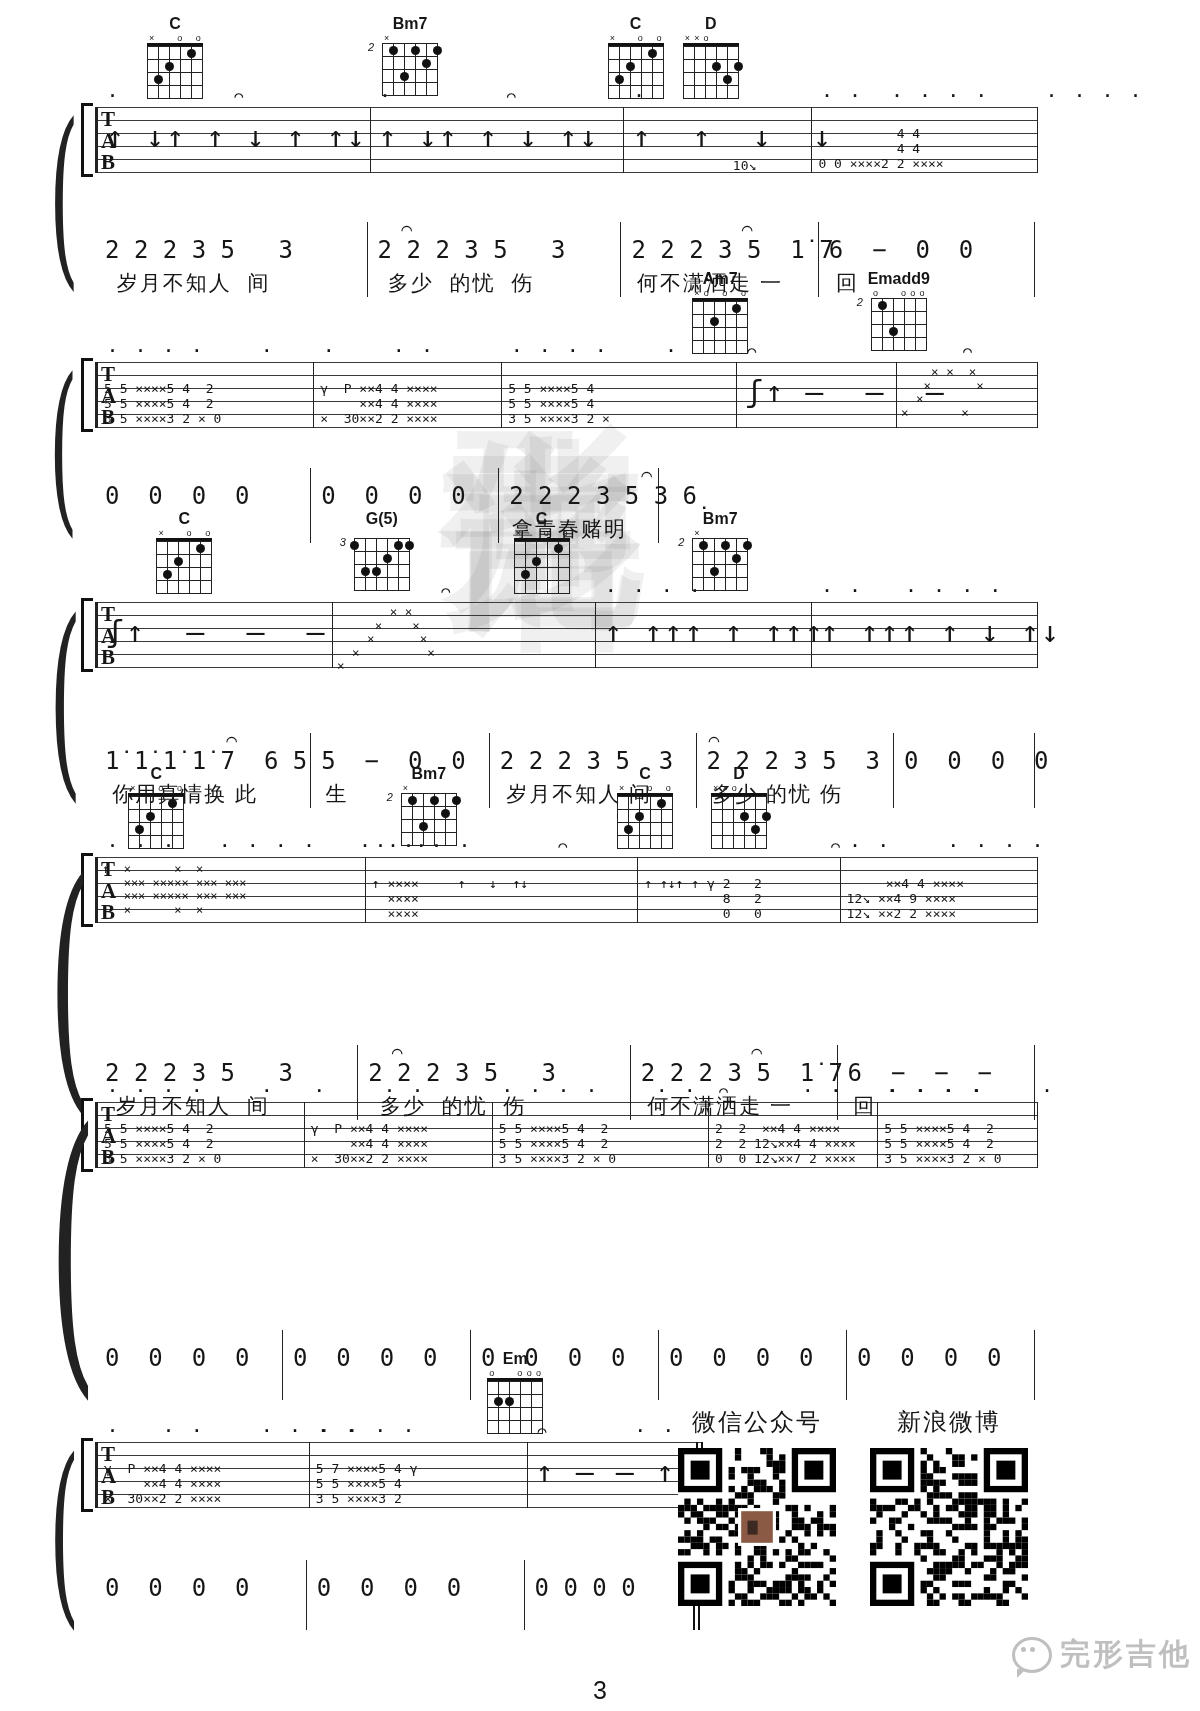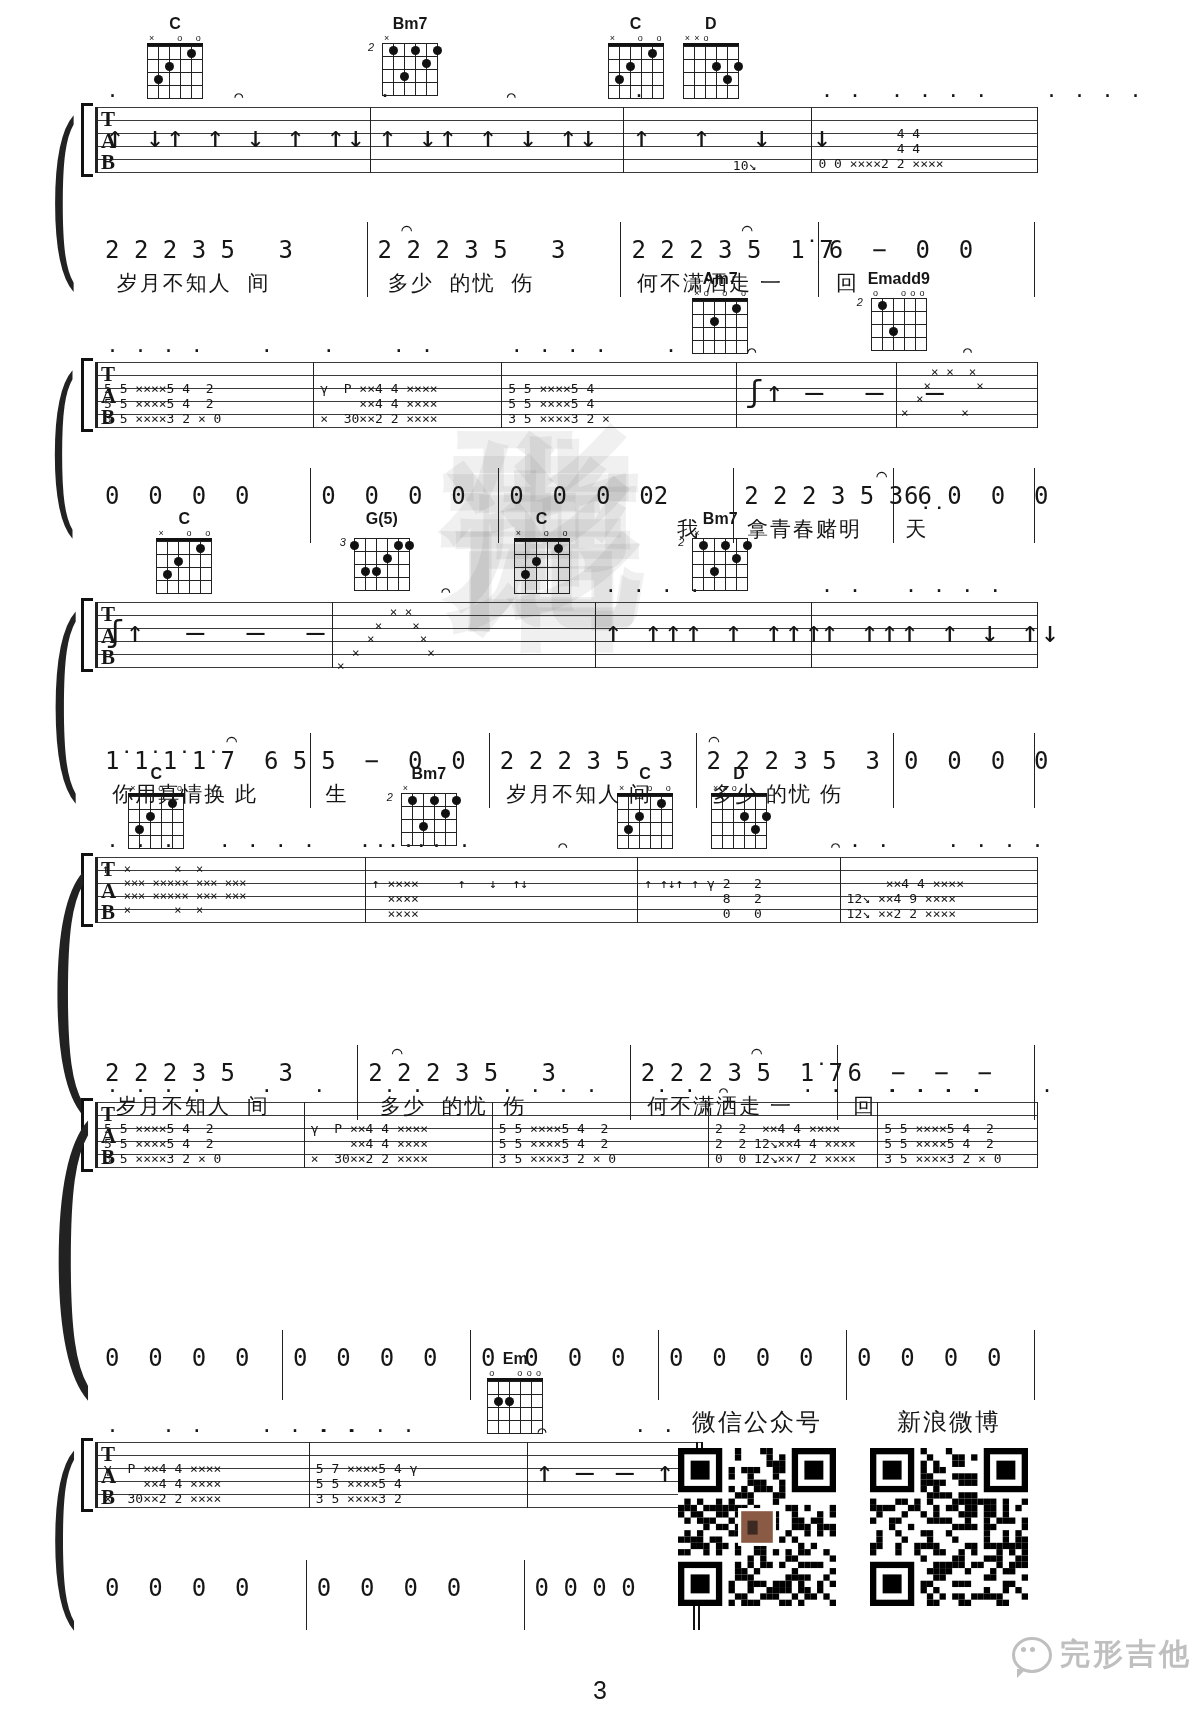--- a/index.html
+++ b/index.html
@@ -518,10 +518,6 @@
         </div>
         <div class="jm" style="width: 20%;">
           <div class="jn">0  0  0  0</div>
-        </div>
-        <div class="jm" style="width: 25%;">
-          <div class="jn">0  0  0  02</div>
-          <div class="jl" style="padding-left: 76%;">我</div>
         </div>
         <div class="jm" style="width: 17%;">
           <div class="jt">            ⌒</div>

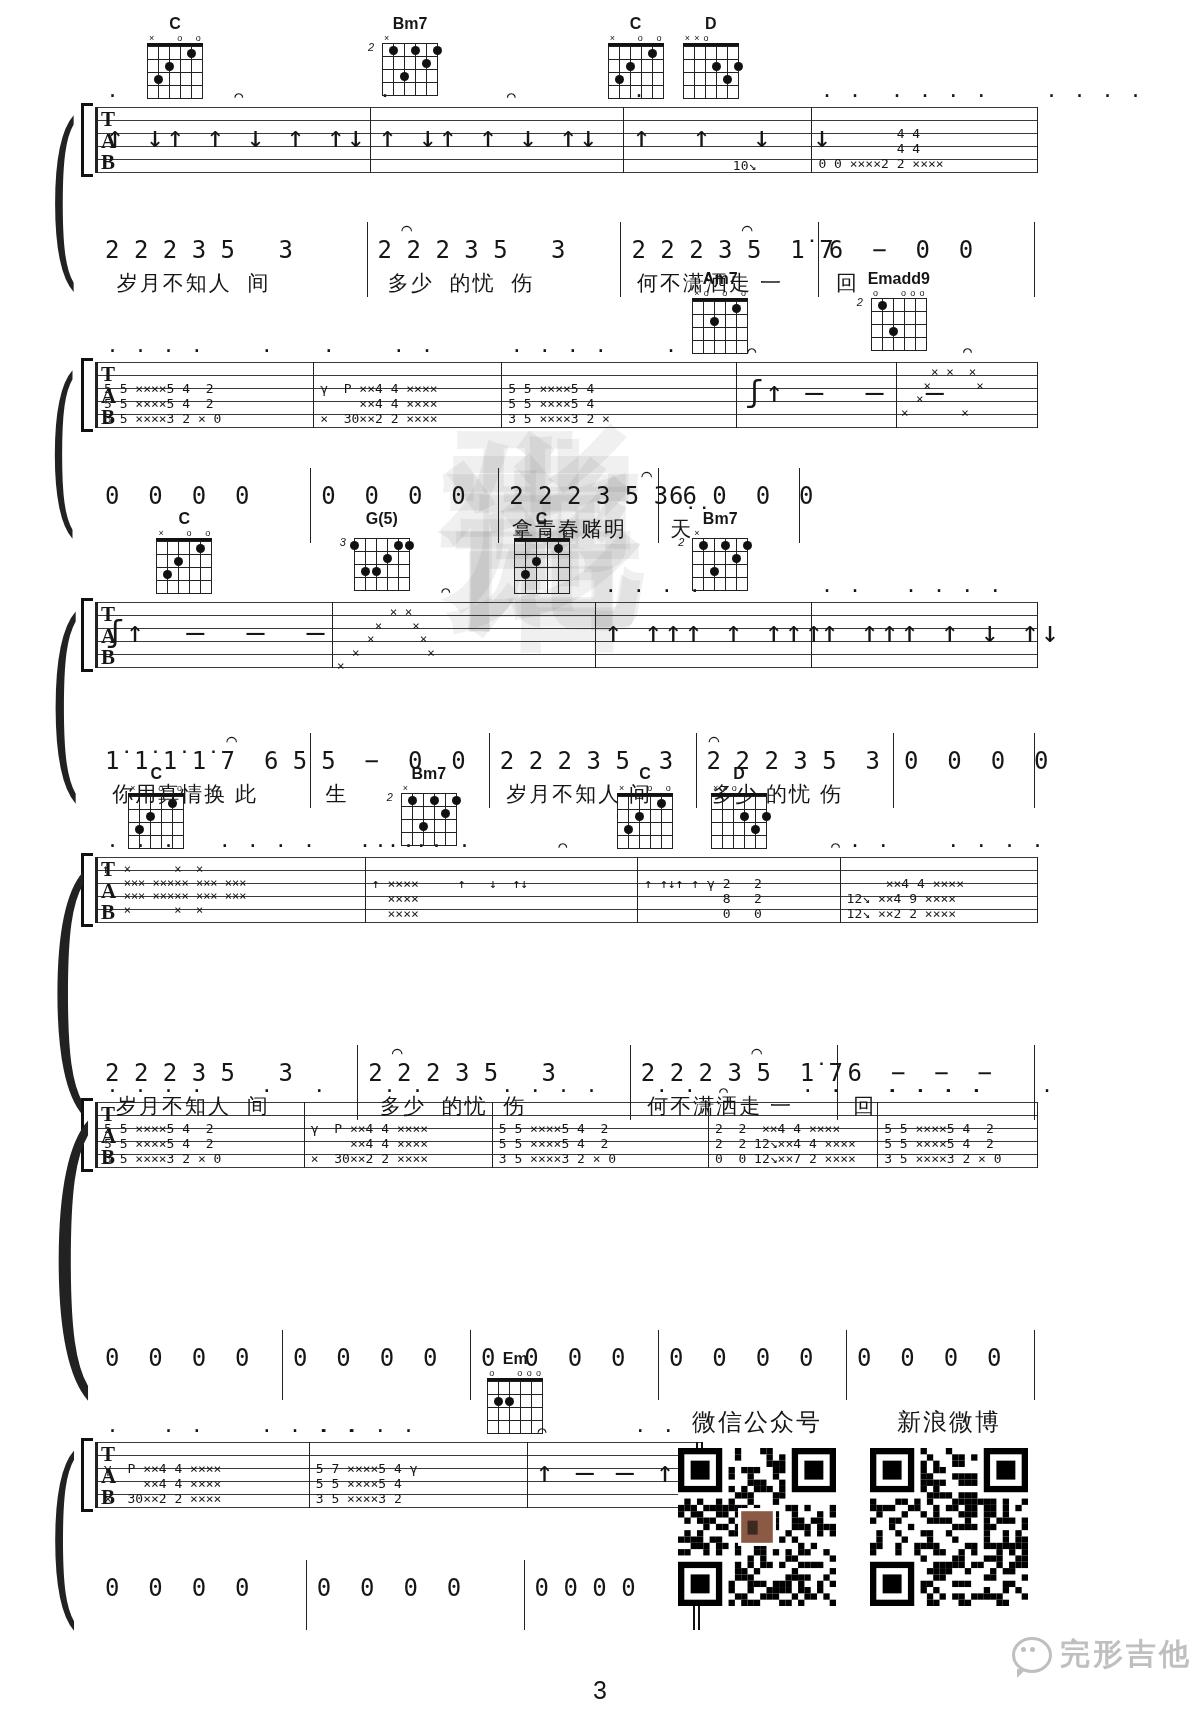--- a/index.html
+++ b/index.html
@@ -523,10 +523,6 @@
           <div class="jt">            ⌒</div>
           <div class="jn">2 2 2 3 5 3 6̣</div>
           <div class="jl" style="padding-left: 8%;">拿青春赌明</div>
-        </div>
-        <div class="jm" style="width: 15%;">
-          <div class="jn">6̣  0  0  0</div>
-          <div class="jl" style="padding-left: 8%;">天</div>
         </div>
       </div>
       <div class="jianpu" style="left: 95px; top: 733px; width: 940px;">

